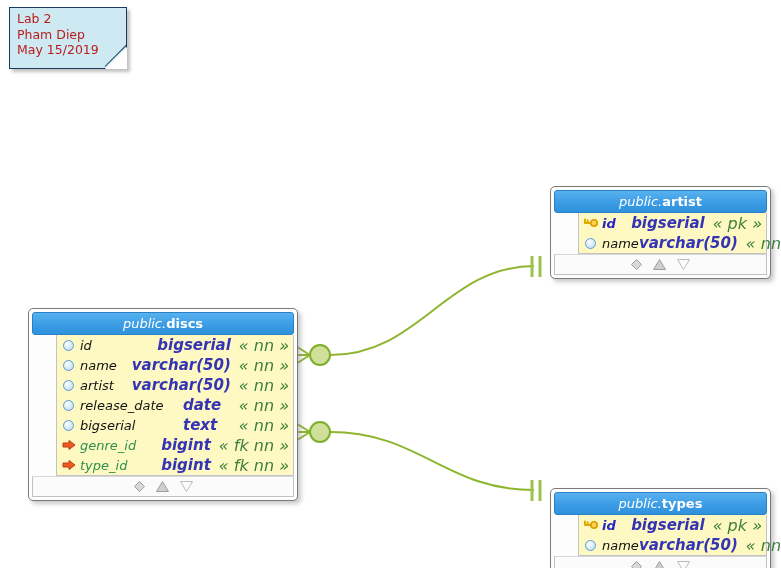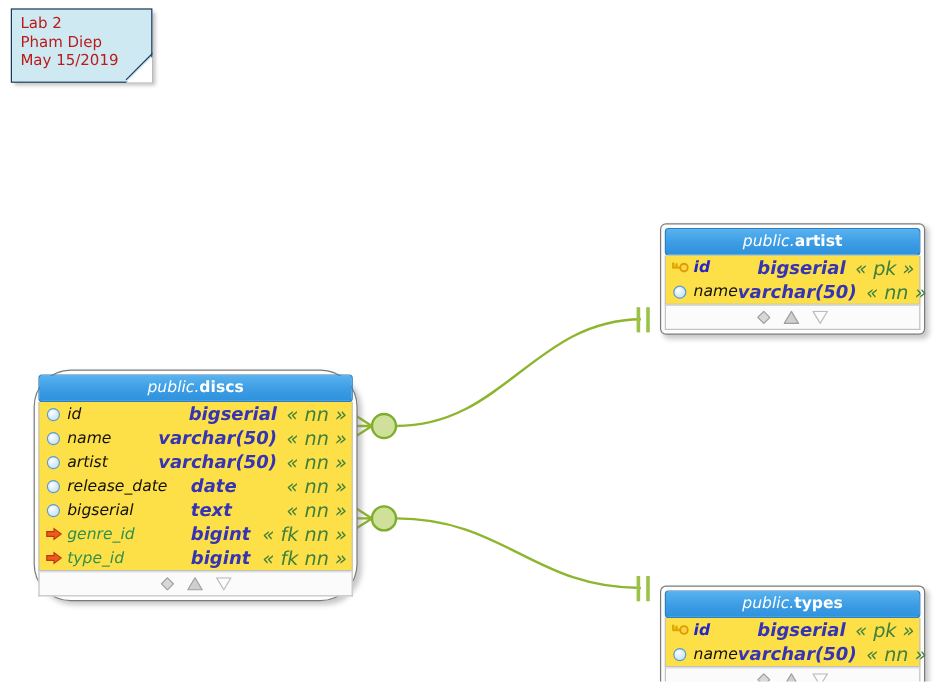--- a/index.html
+++ b/index.html
@@ -93,7 +93,8 @@
   .cols {
     border: 1px solid #c2c2c2;
     border-top: none;
-    background: #fde047;
+    background: #fef9c3;
+    margin-left: 24px;
   }
   .col-row {
     display: flex;

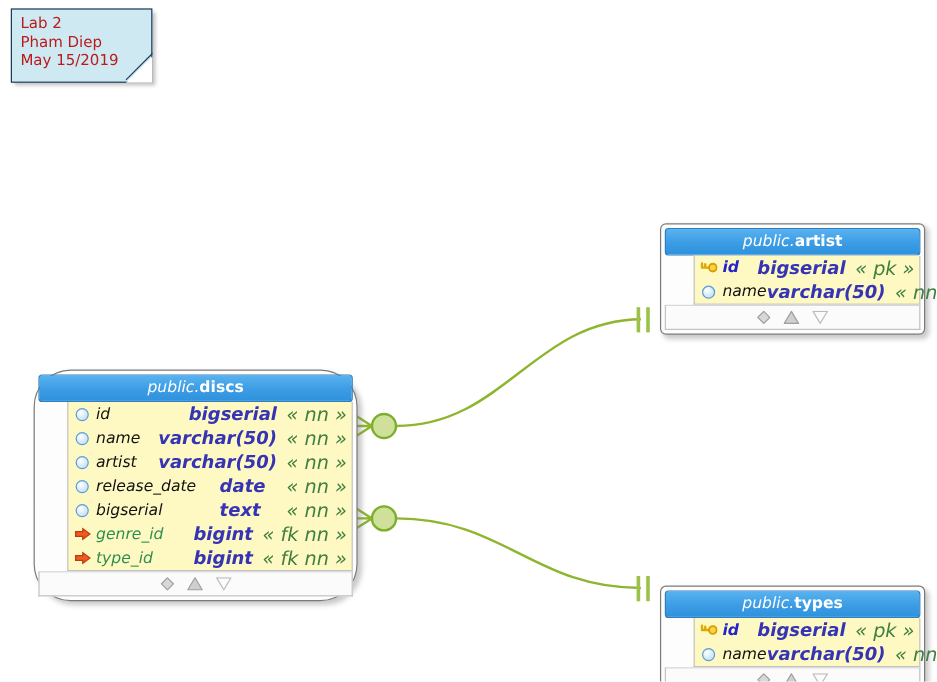--- a/index.html
+++ b/index.html
@@ -153,7 +153,7 @@
   .foot-ico { display: block; }
 
   
-  #tbl-discs  { left: 28px;  top: 308px; width: 270px; border-radius: 31px; }
+  #tbl-discs  { left: 28px;  top: 308px; width: 270px; }
   #tbl-genres { left: 550px; top: 186px; width: 221px; }
   #tbl-types  { left: 550px; top: 488px; width: 221px; }
 

